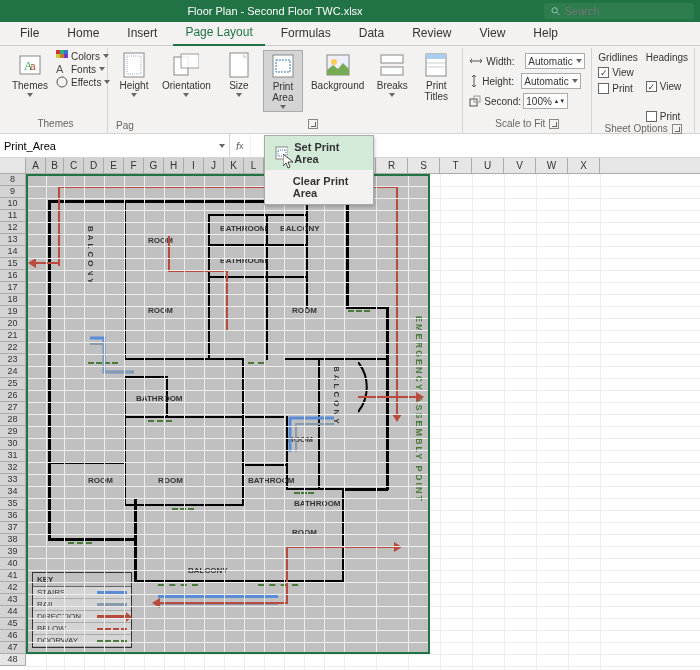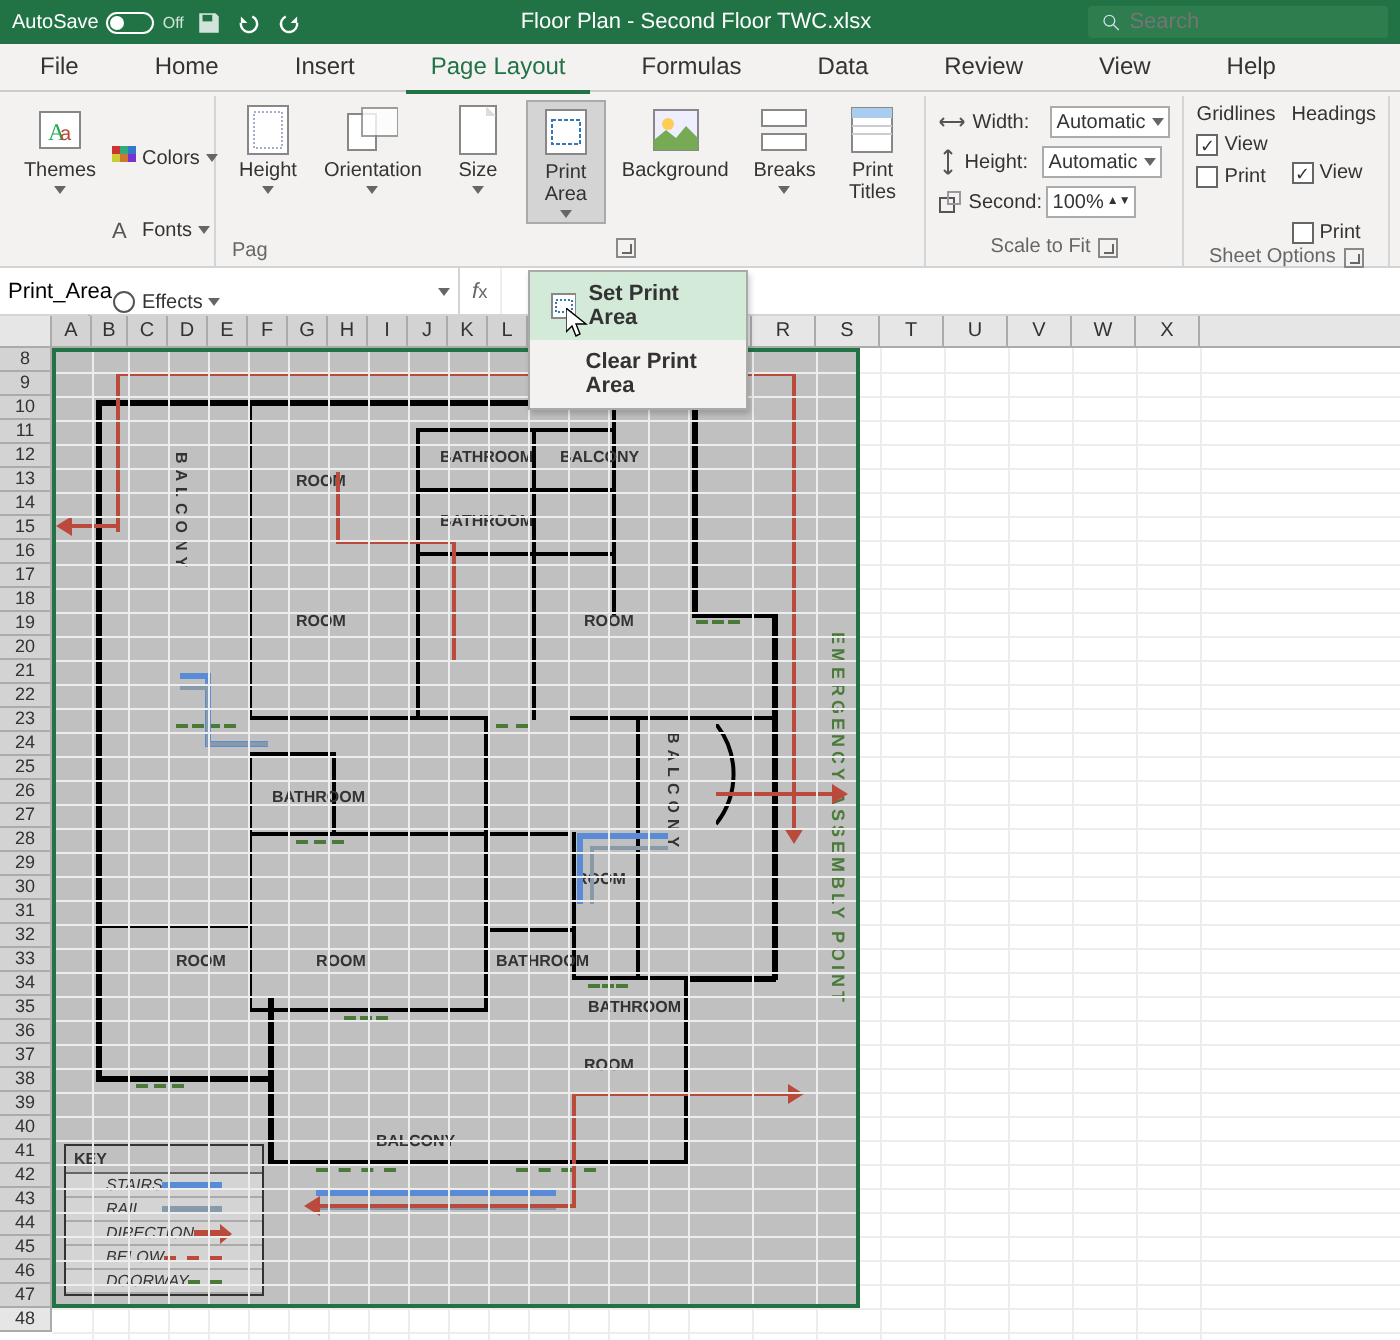--- a/index.html
+++ b/index.html
@@ -70,31 +70,6 @@
 <body>
 
 <div class="titlebar">
-  <div class="left">
-    <span class="autosave">
-      <span>AutoSave</span>
-      <span class="toggle"></span>
-      <span style="font-size:8px;opacity:.8">Off</span>
-    </span>
-    <span class="tb-icon">
-        <svg width="13" height="13" viewBox="0 0 16 16">
-          <path fill="#fff" d="M2 2h10l2 2v10H2z" opacity=".8"></path>
-          <rect x="4" y="3" width="6" height="4" fill="#217346"></rect>
-        </svg>
-      </span>
-    <span class="tb-icon">
-        <svg width="13" height="13" viewBox="0 0 16 16">
-          <path fill="none" stroke="#fff" stroke-width="1.5" d="M10 4A5 5 0 1 1 3 8"></path>
-          <path fill="#fff" d="M3 4v4h4z"></path>
-        </svg>
-      </span>
-    <span class="tb-icon">
-        <svg width="13" height="13" viewBox="0 0 16 16">
-          <path fill="none" stroke="#fff" stroke-width="1.5" d="M6 4a5 5 0 1 0 7 4"></path>
-          <path fill="#fff" d="M13 4v4H9z"></path>
-        </svg>
-      </span>
-  </div>
   <div class="title-center">Floor Plan - Second Floor TWC.xlsx</div>
   <div class="search-wrap">
     <svg width="12" height="12" viewBox="0 0 16 16">

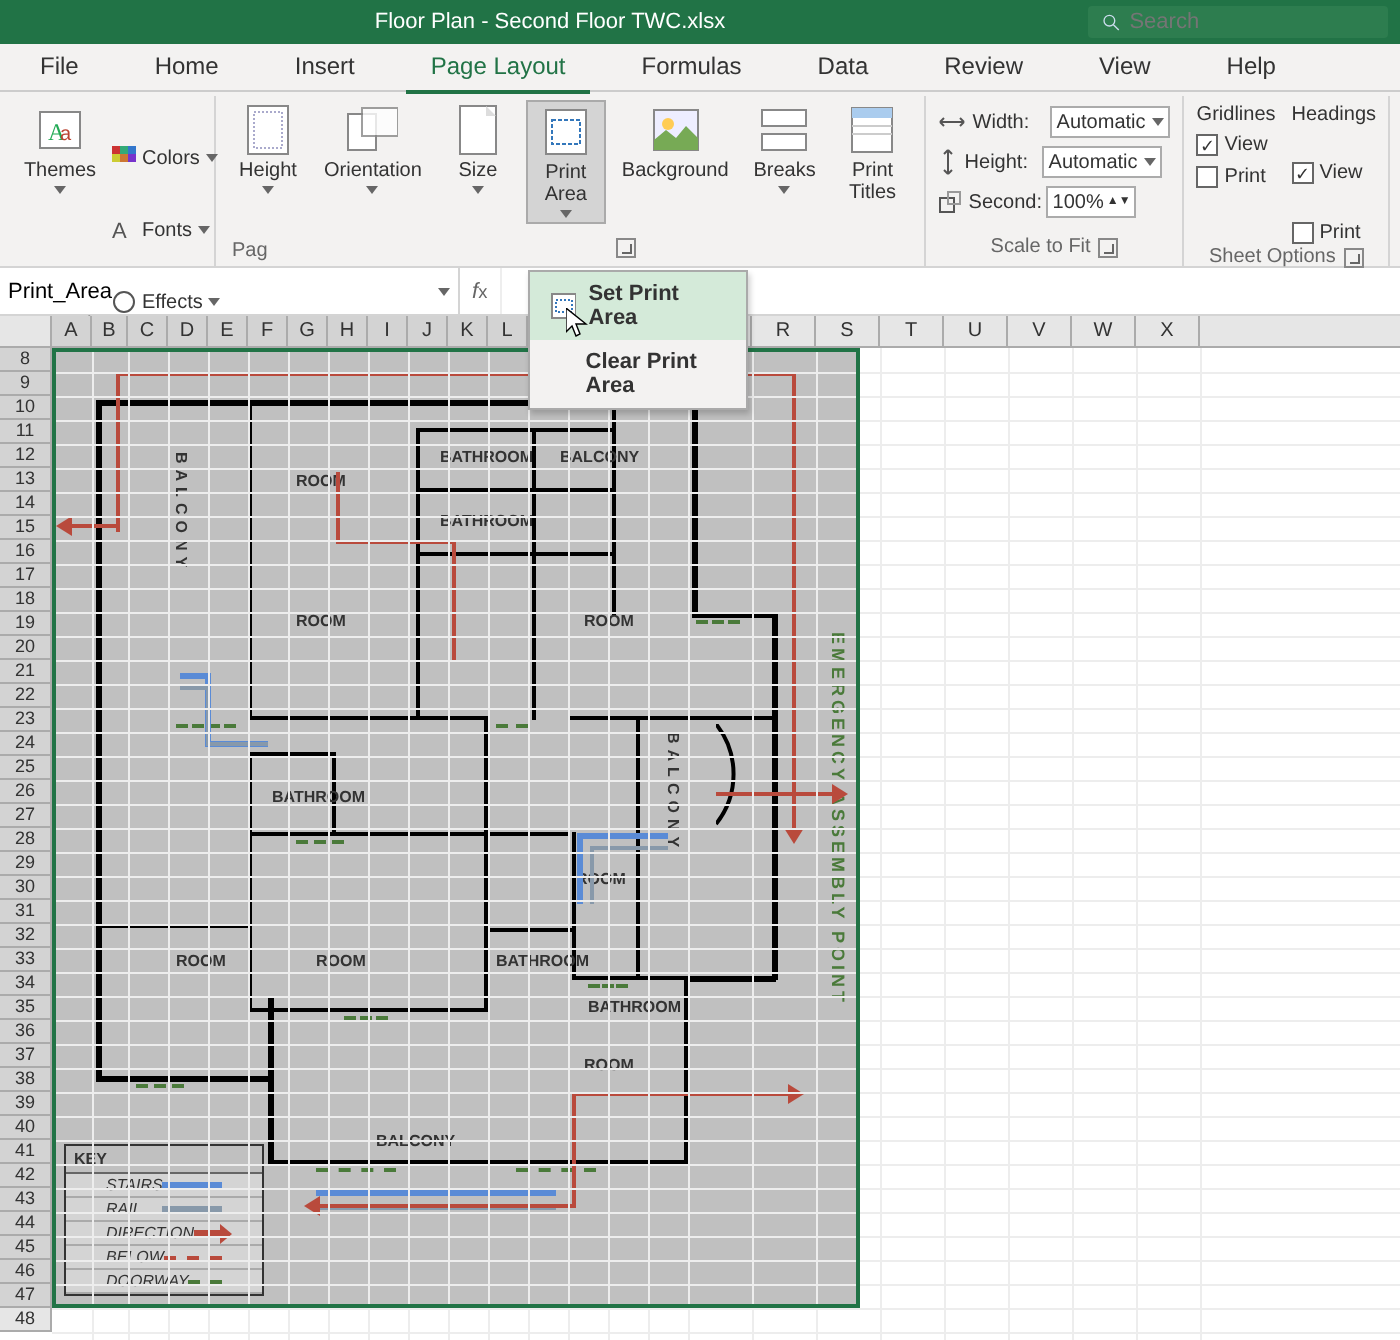--- a/index.html
+++ b/index.html
@@ -13,7 +13,7 @@
 .search-wrap { display:flex; align-items:center; background:#2d7d4f; border-radius:2px; padding:2px 6px; gap:4px; width:150px;}
 .search-input { background:transparent; border:none; color:#cde; font-size:11px; width:100%; outline:none;}
 .tb-icon { width:14px; height:14px; display:inline-flex; align-items:center; justify-content:center; }
-.tabs { display:flex; background:#f3f2f1; border-bottom:1px solid #ccc; height:24px; align-items:flex-start; padding-left:8px; gap:14px;}
+.tabs { display:flex; background:#f3f2f1; border-bottom:1px solid #ccc; height:24px; align-items:center; padding-left:8px; gap:4px;}
 .tab { padding:4px 12px 5px; font-size:12px; cursor:pointer; }
 .tab.active { color:#217346; border-bottom:2px solid #217346; font-weight:400;}
 .ribbon { background:#f3f2f1; border-bottom:1px solid #d4d4d4; height:88px; display:flex; padding:2px 4px 0;}

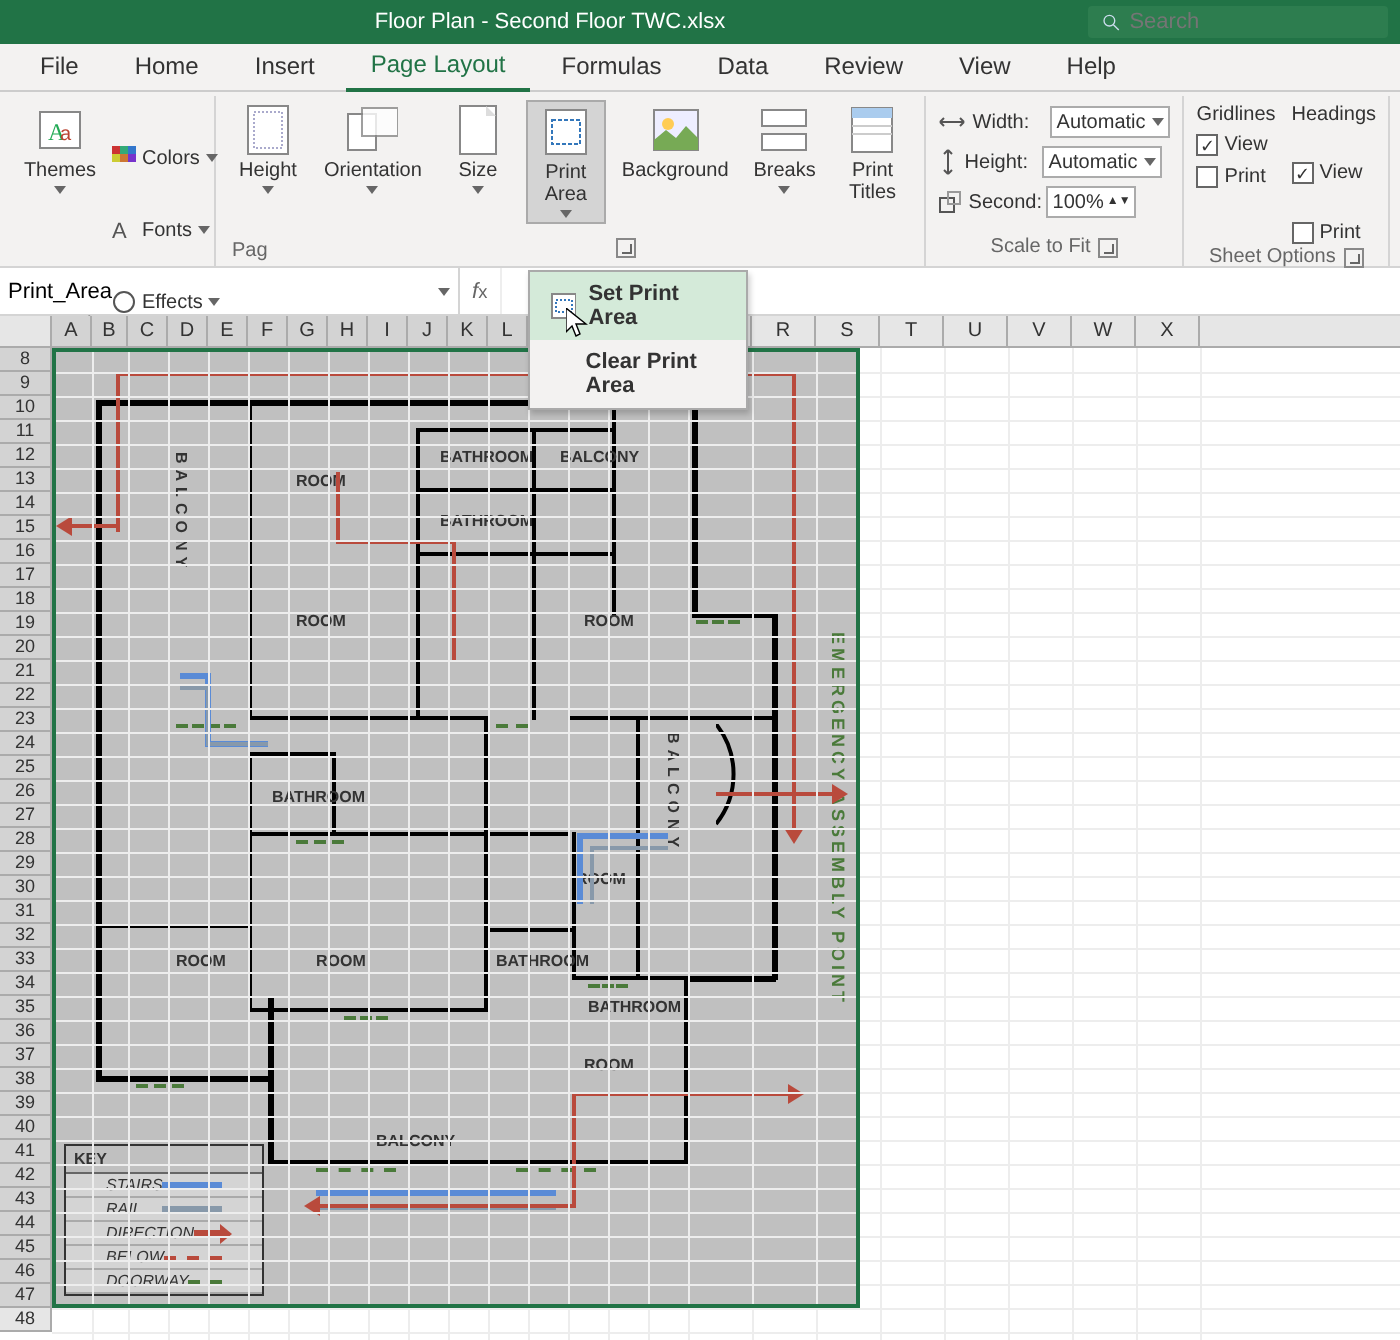--- a/index.html
+++ b/index.html
@@ -32,7 +32,7 @@
 .chk { width:11px; height:11px; border:1px solid #666; display:inline-flex; align-items:center; justify-content:center; font-size:9px; background:#fff;}
 .colhdr { font-size:10px; color:#333;}
 .themes-stack { display:flex; flex-direction:column; gap:1px; font-size:10px;}
-.themes-stack .row { display:flex; align-items:center; gap:3px; padding:0 2px;margin-top:23px;}
+.themes-stack .row { display:flex; align-items:center; gap:3px; padding:0 2px;}
 .namebox-row { height:24px; display:flex; border-bottom:1px solid #d4d4d4; background:#fff;}
 .namebox { width:230px; border-right:1px solid #d4d4d4; display:flex; align-items:center; padding:0 4px; justify-content:space-between;}
 .namebox input { border:none; font-size:11px; width:100%; outline:none;}

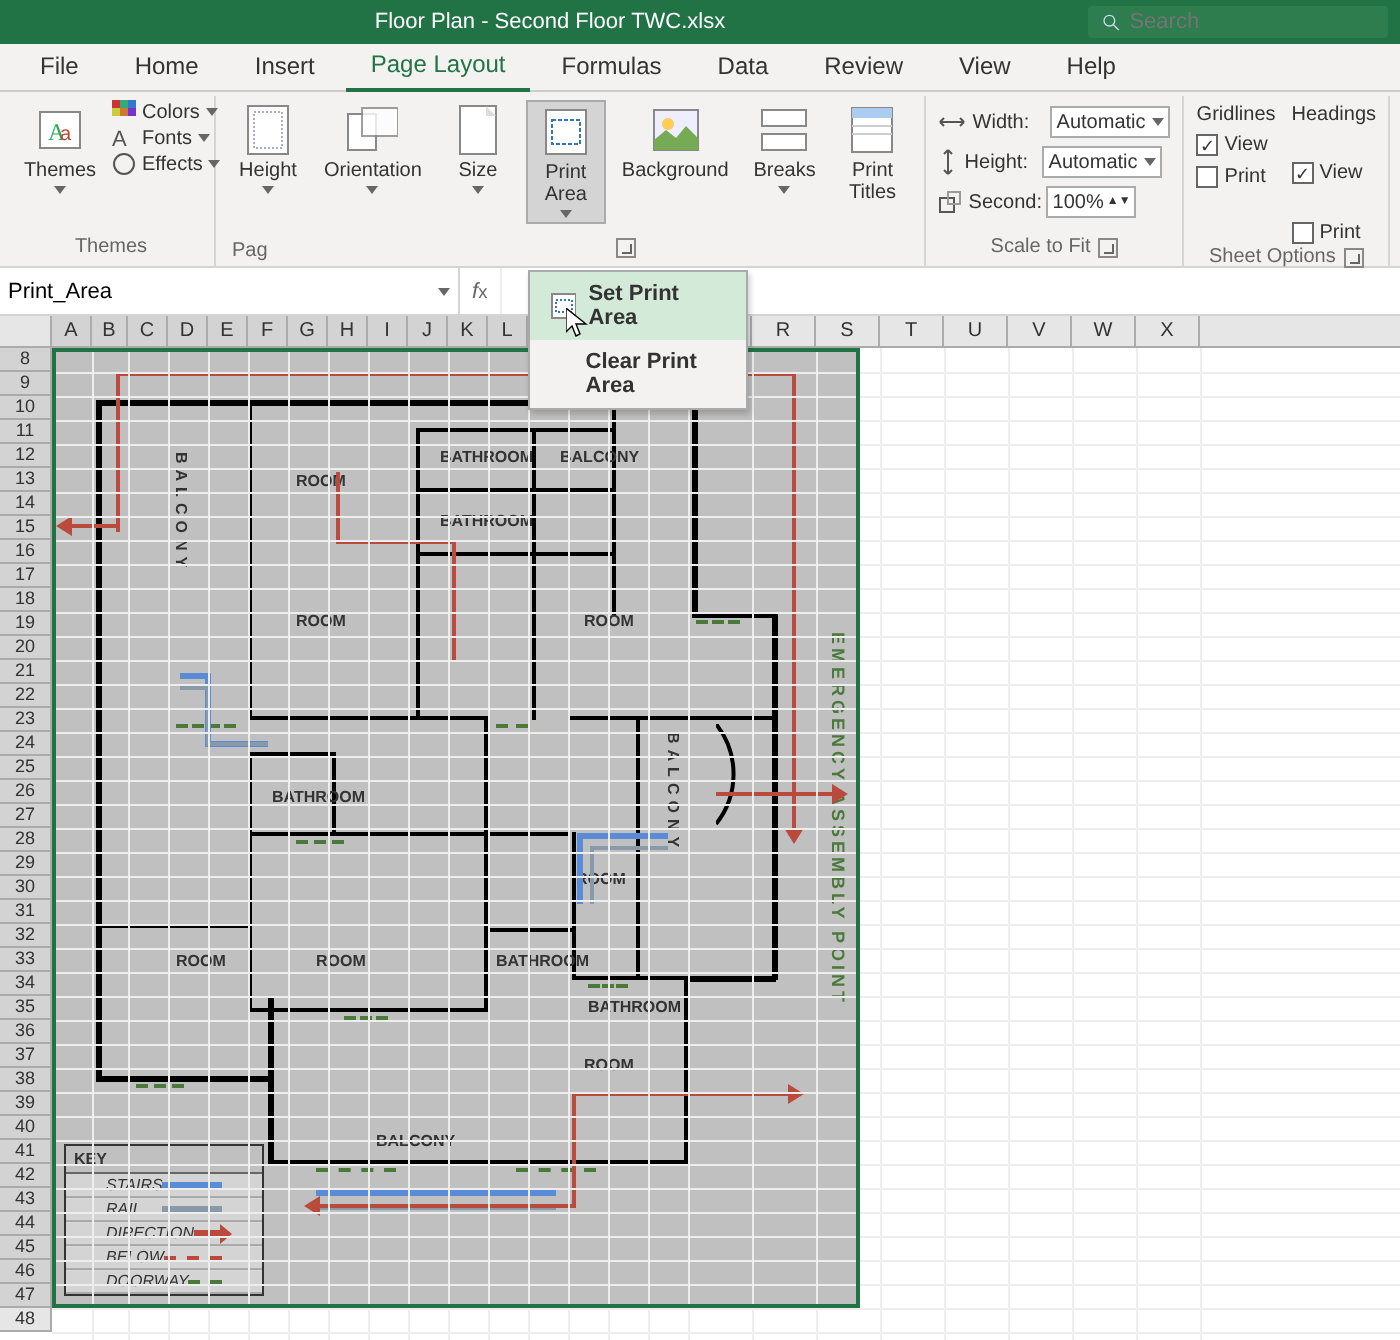--- a/index.html
+++ b/index.html
@@ -57,7 +57,7 @@
 .fp-label.v { writing-mode:vertical-rl; }
 .key-box { position:absolute; left:4px; bottom:4px; width:100px; background:#d4d4d4; border:1px solid #333; font-size:8px;}
 .key-box .hdr { background:#c0c0c0; border-bottom:1px solid #666; padding:2px 4px; font-weight:bold;}
-.key-box .kr { display:flex; justify-content:space-between; align-items:center; padding:1px 20px; border-bottom:1px solid #aaa; height:12px;font-style:italic;}
+.key-box .kr { display:flex; justify-content:space-between; align-items:center; padding:1px 4px; border-bottom:1px solid #aaa; height:12px;}
 .swatch { width:30px; height:4px;}
 .wall { position:absolute; background:#000;}
 .arrow-line { position:absolute; background:#b94a3c;}

